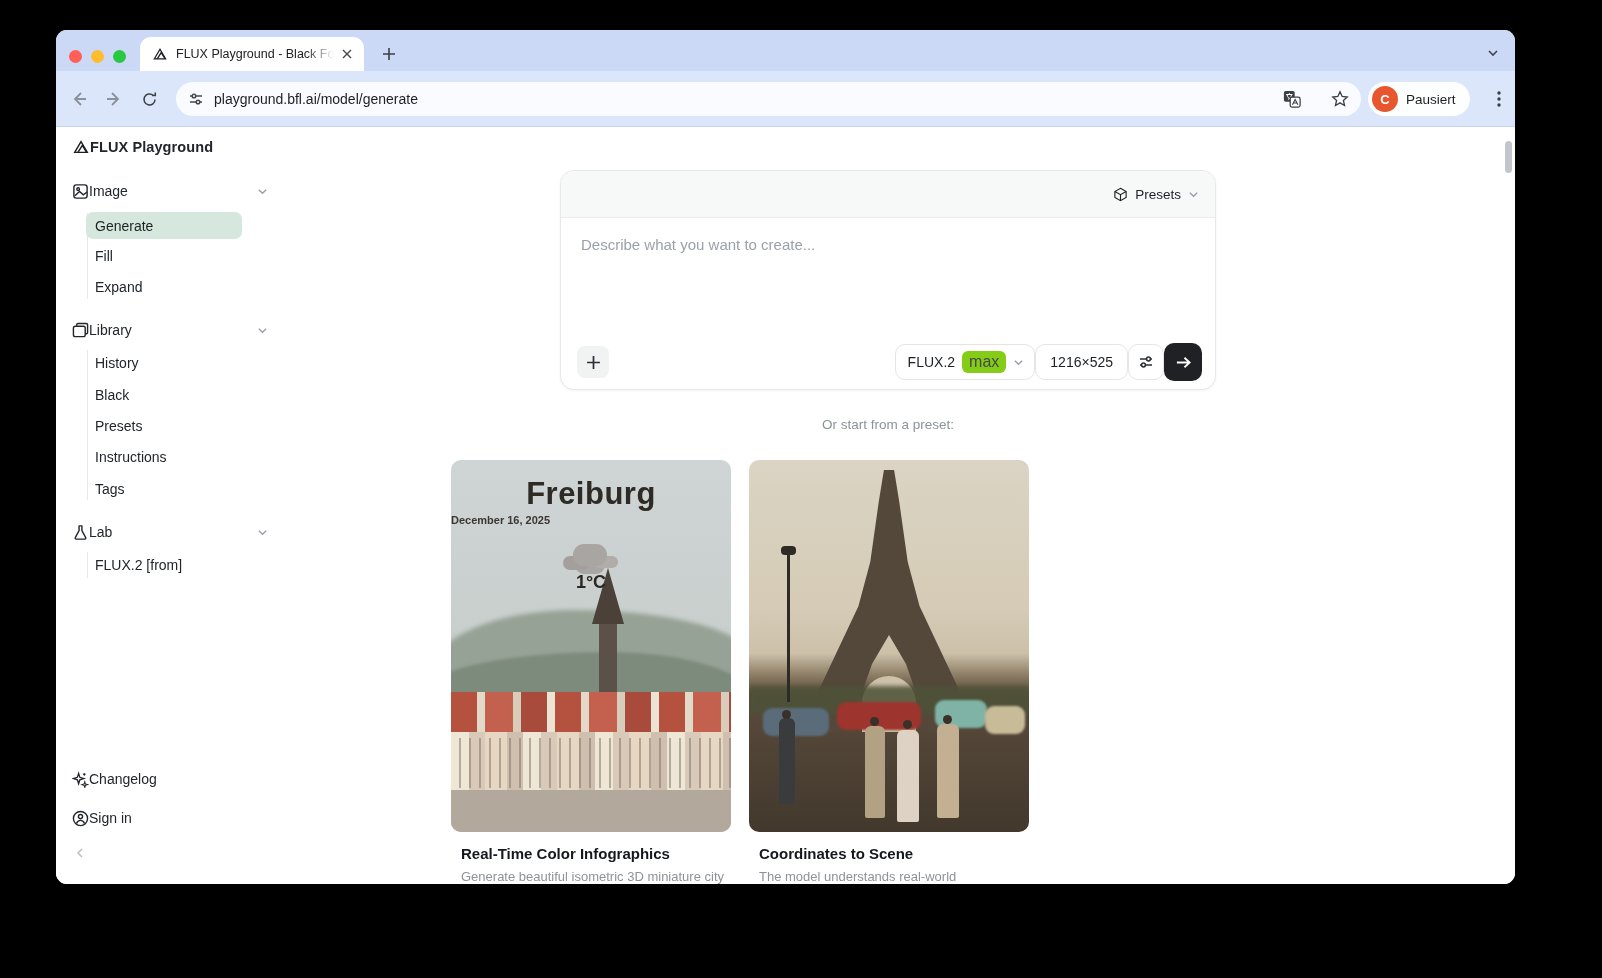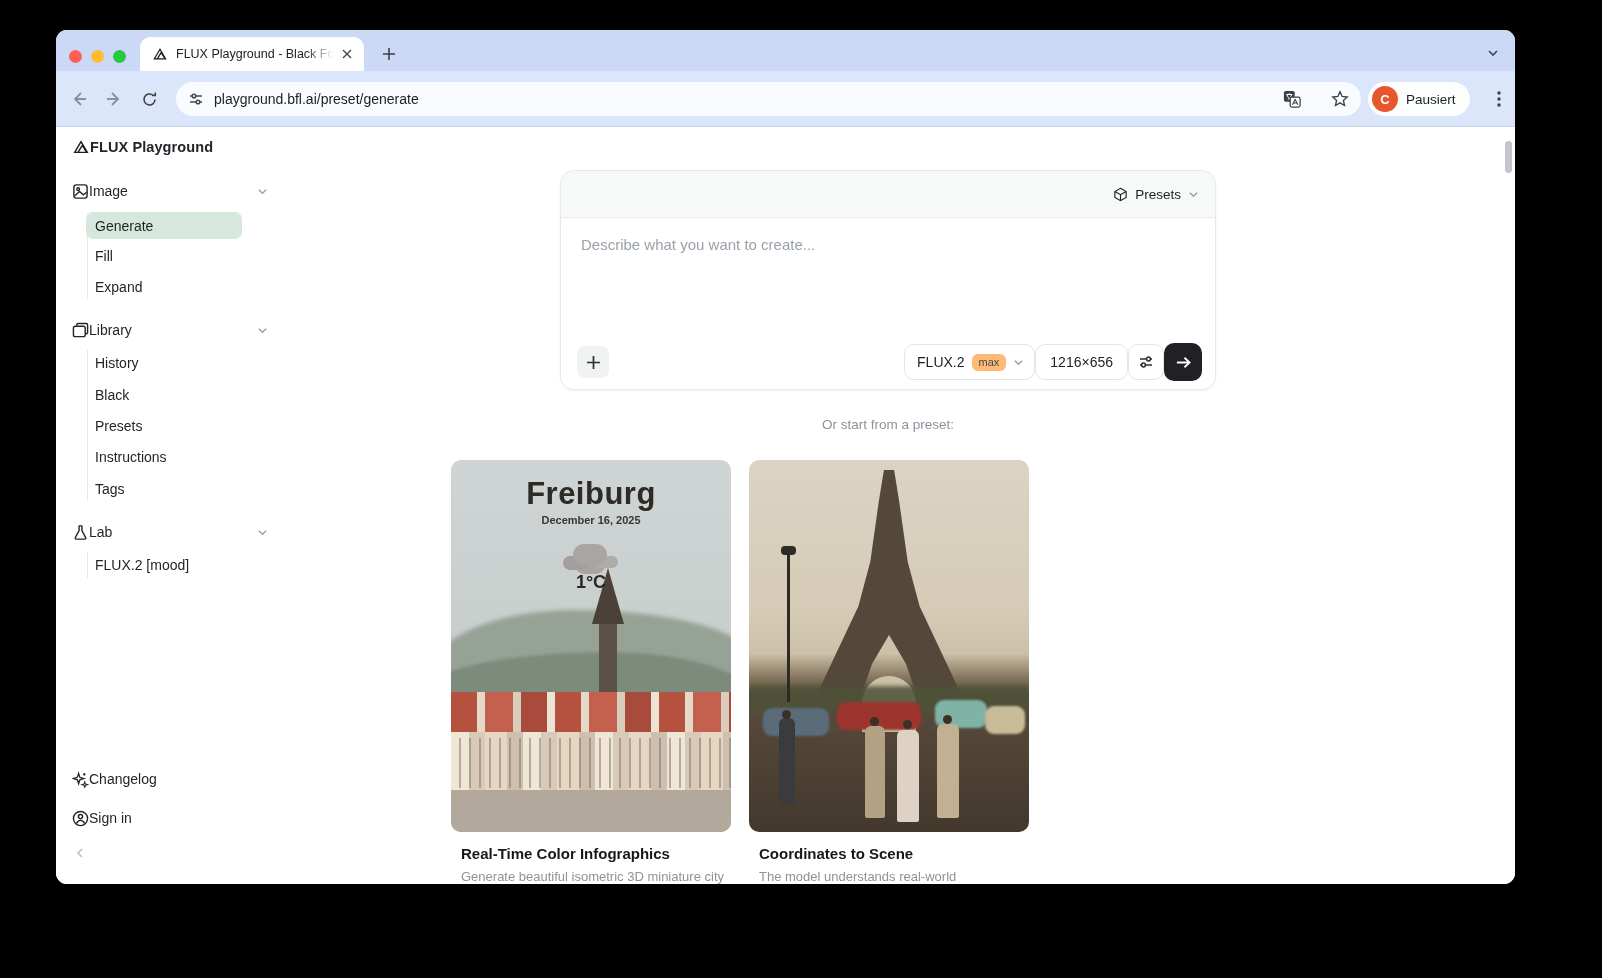--- a/index.html
+++ b/index.html
@@ -208,7 +208,7 @@
             <circle cx="10" cy="11" r="1.8" fill="#fff"></circle>
         </svg>
       </span>
-      <span class="url">playground.bfl.ai/preset/generate</span>
+      <span class="url">playground.bfl.ai/model/generate</span>
       <span class="omni-spacer"></span>
       <span style="margin-right:30px">
         <svg width="18" height="18" viewBox="0 0 20 20">

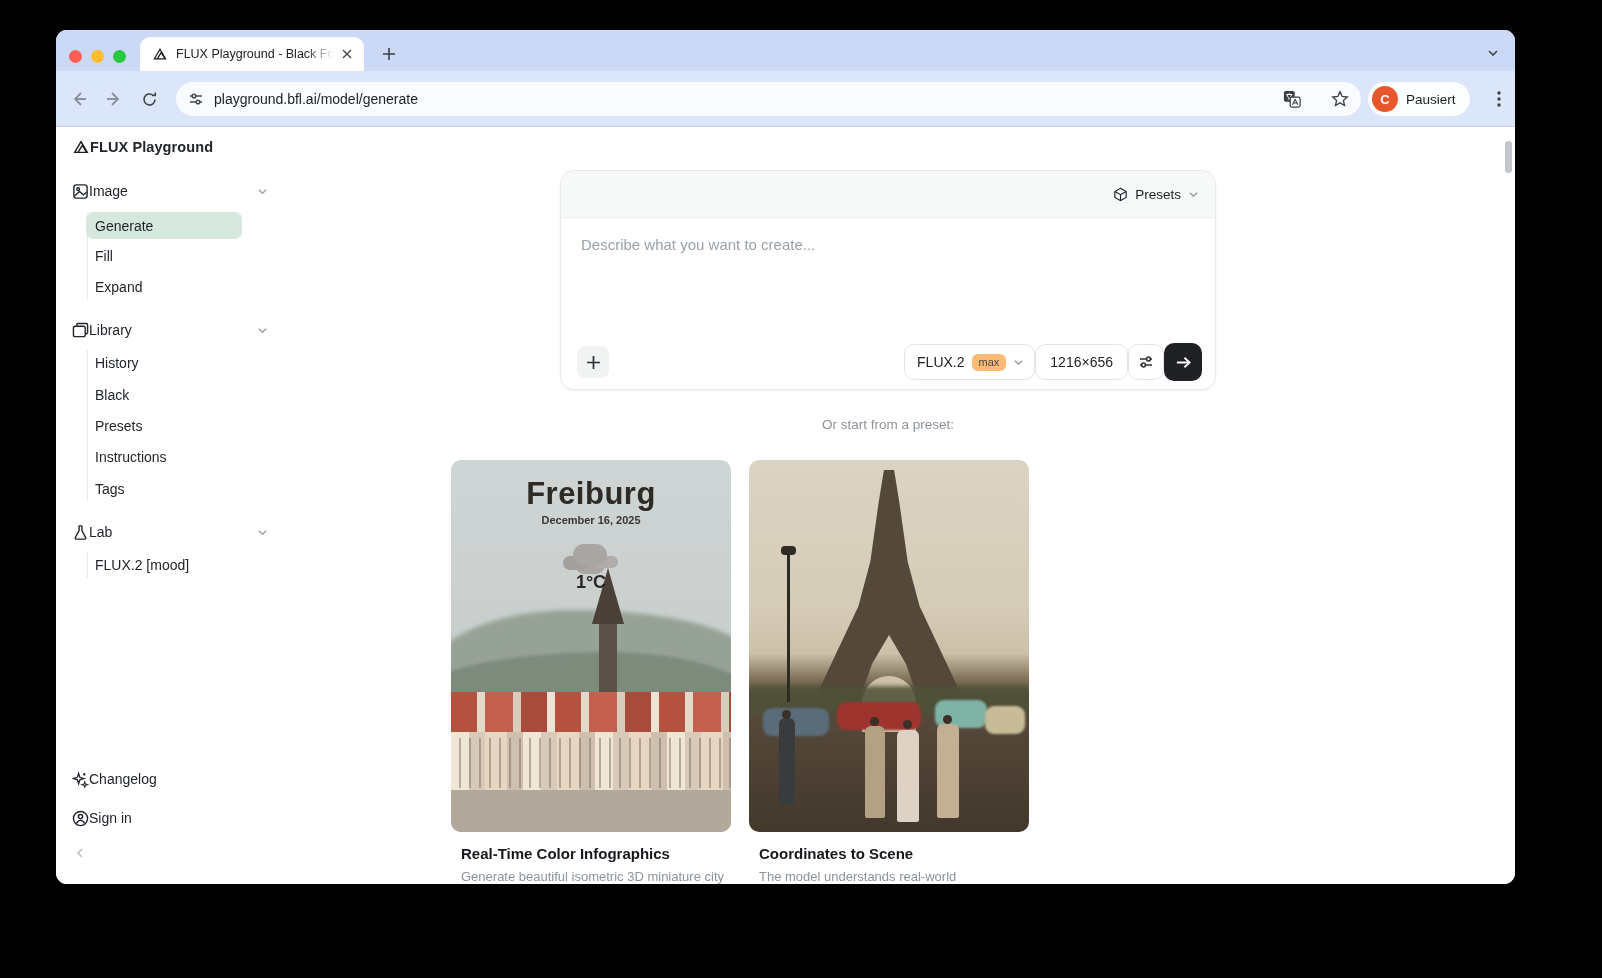--- a/index.html
+++ b/index.html
@@ -72,7 +72,7 @@
   .pill { height:36px; border:1px solid #e4e5e7; border-radius:10px; background:#fff;
           display:flex; align-items:center; font-size:14px; color:#1c1f23; }
   .model-pill { padding:0 10px 0 12px; gap:7px; }
-  .badge { background:#fdba74; border-radius:6px; font-size:11px; color:#45484d; padding:3px 7px; line-height:1; }
+  .badge { background:#84cc16; border-radius:6px; font-size:16px; color:#45484d; padding:3px 7px; line-height:1; }
   .size-pill { padding:0 14px; }
   .iconbtn { width:36px; height:36px; justify-content:center; }
   .submit { width:38px; height:38px; border-radius:10px; display:flex; align-items:center; justify-content:center; color:#fff; }

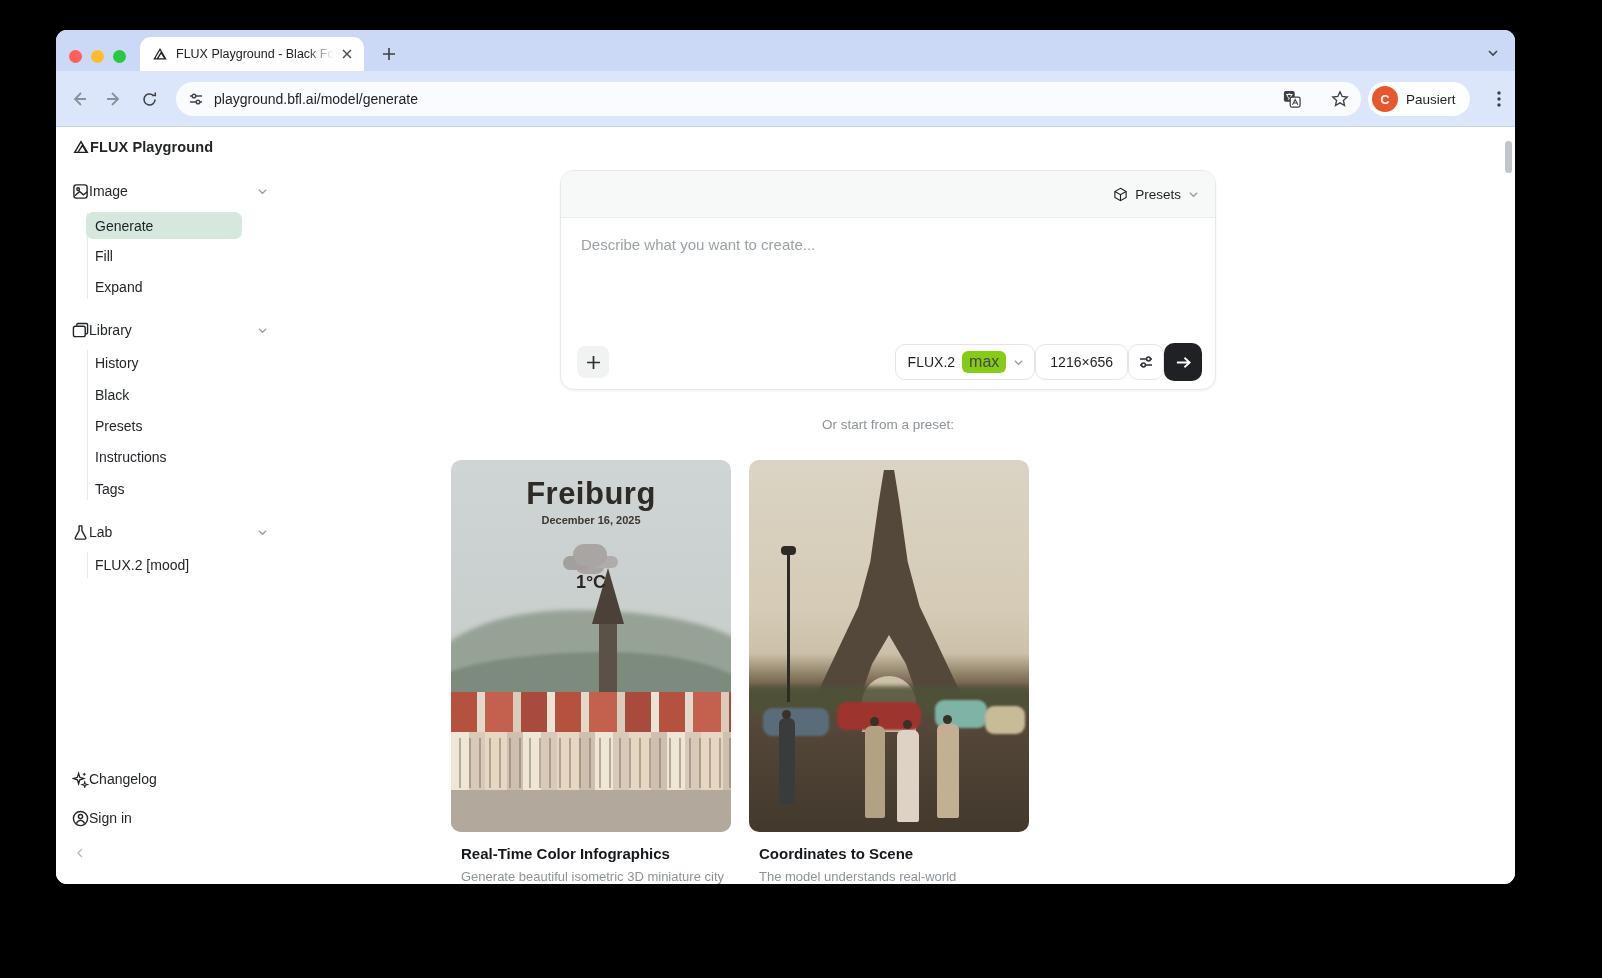--- a/index.html
+++ b/index.html
@@ -388,7 +388,7 @@
               </svg>
           </div>
           <div class="pill size-pill">
-            <span>1216×656</span>
+            <span>1216×525</span>
           </div>
           <div class="pill iconbtn">
             <span>

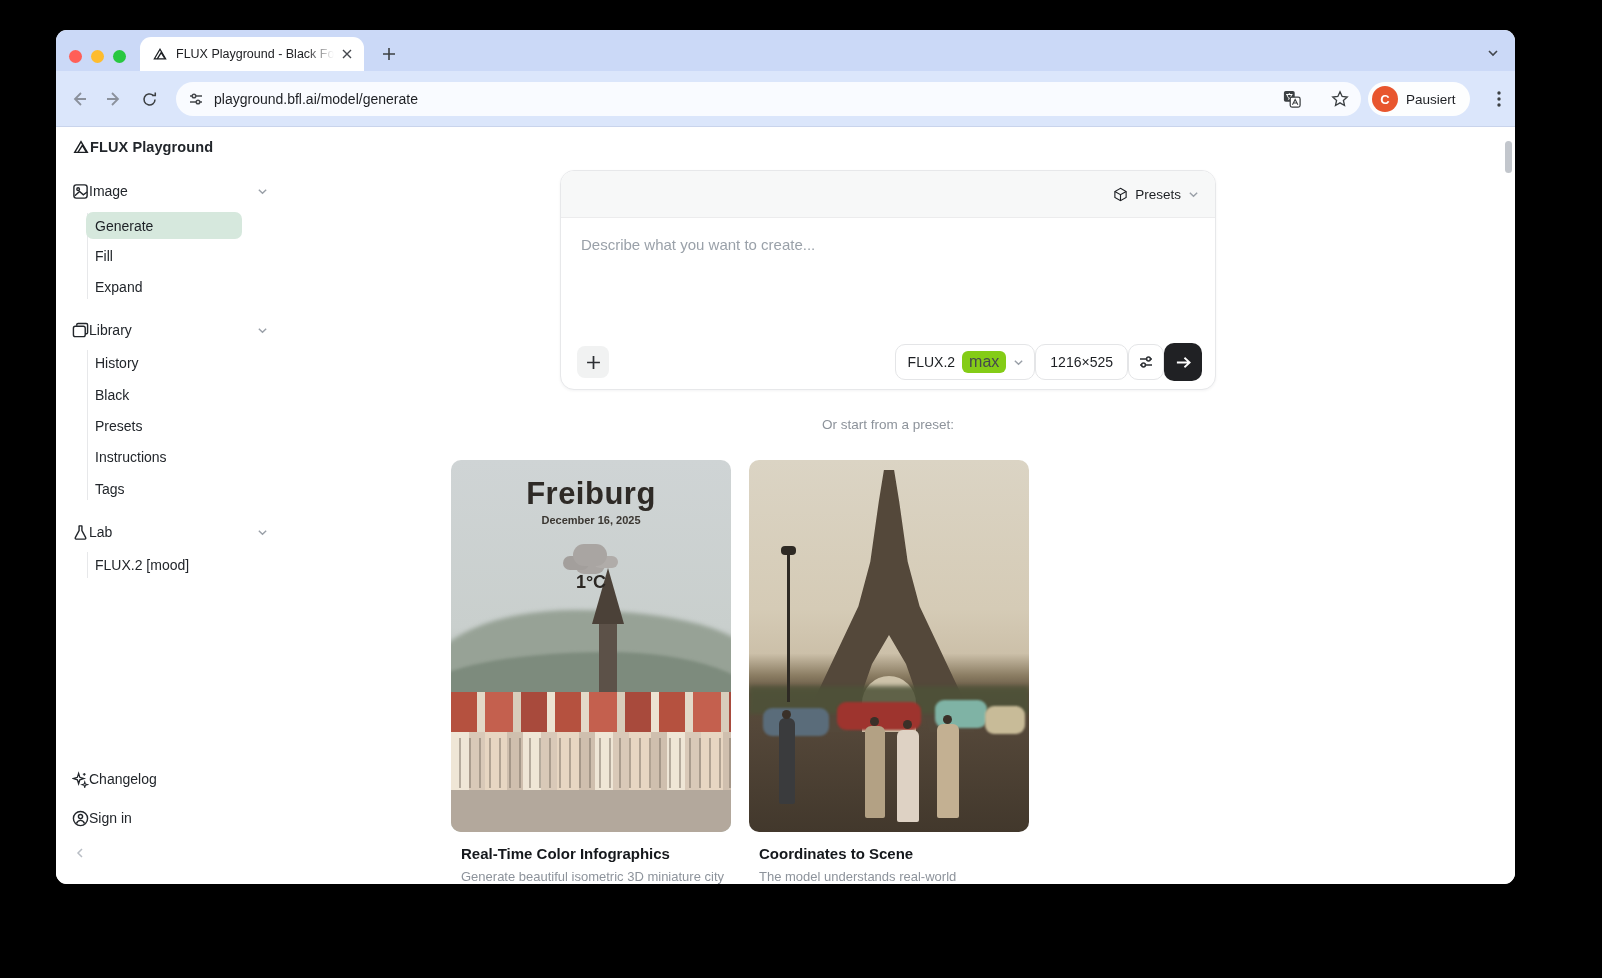--- a/index.html
+++ b/index.html
@@ -105,7 +105,7 @@
               clip-path:polygon(50% 0,100% 100%,0 100%); }
   .c1-headline { position:absolute; left:0; top:16px; width:100%; text-align:center;
                  font-size:31px; font-weight:800; color:#2e2a26; letter-spacing:.5px; }
-  .c1-date { position:absolute; left:0; top:54px; width:100%; text-align:center; font-size:11px; font-weight:600; color:#3a3631; }
+  .c1-date { position:absolute; left:0; top:54px; width:100%; font-size:11px; font-weight:600; color:#3a3631; }
   .c1-cloud { position:absolute; left:122px; top:84px; width:34px; height:22px; border-radius:14px; background:#a9a5a2;
               box-shadow:-14px 8px 0 -4px #a39f9c, 16px 7px 0 -5px #b0aca9, 0 10px 0 -2px #a9a5a2; }
   .c1-temp { position:absolute; left:0; top:112px; width:100%; text-align:center; font-size:18px; font-weight:800; color:#2b2723; }

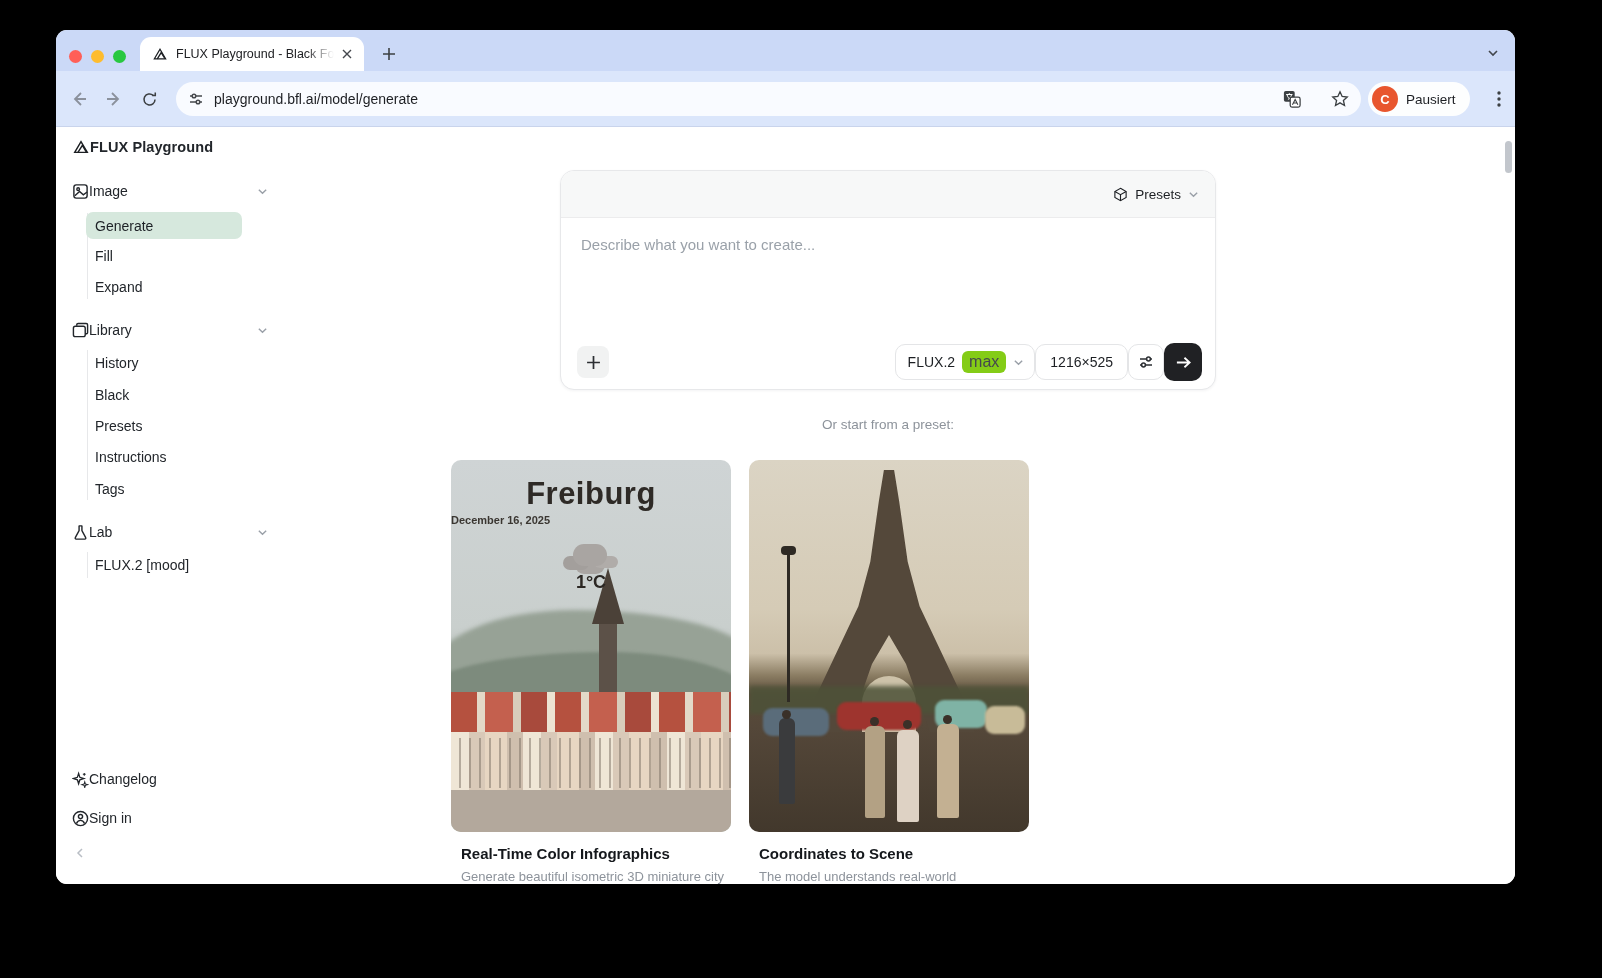--- a/index.html
+++ b/index.html
@@ -325,7 +325,7 @@
       </div>
       <div class="vline" style="top:425px;height:26px"></div>
       <div class="srow sub" style="top:425px">
-        <span>FLUX.2 [mood]</span>
+        <span>FLUX.2 [from]</span>
       </div>
 
       <div class="srow" style="top:639px">

